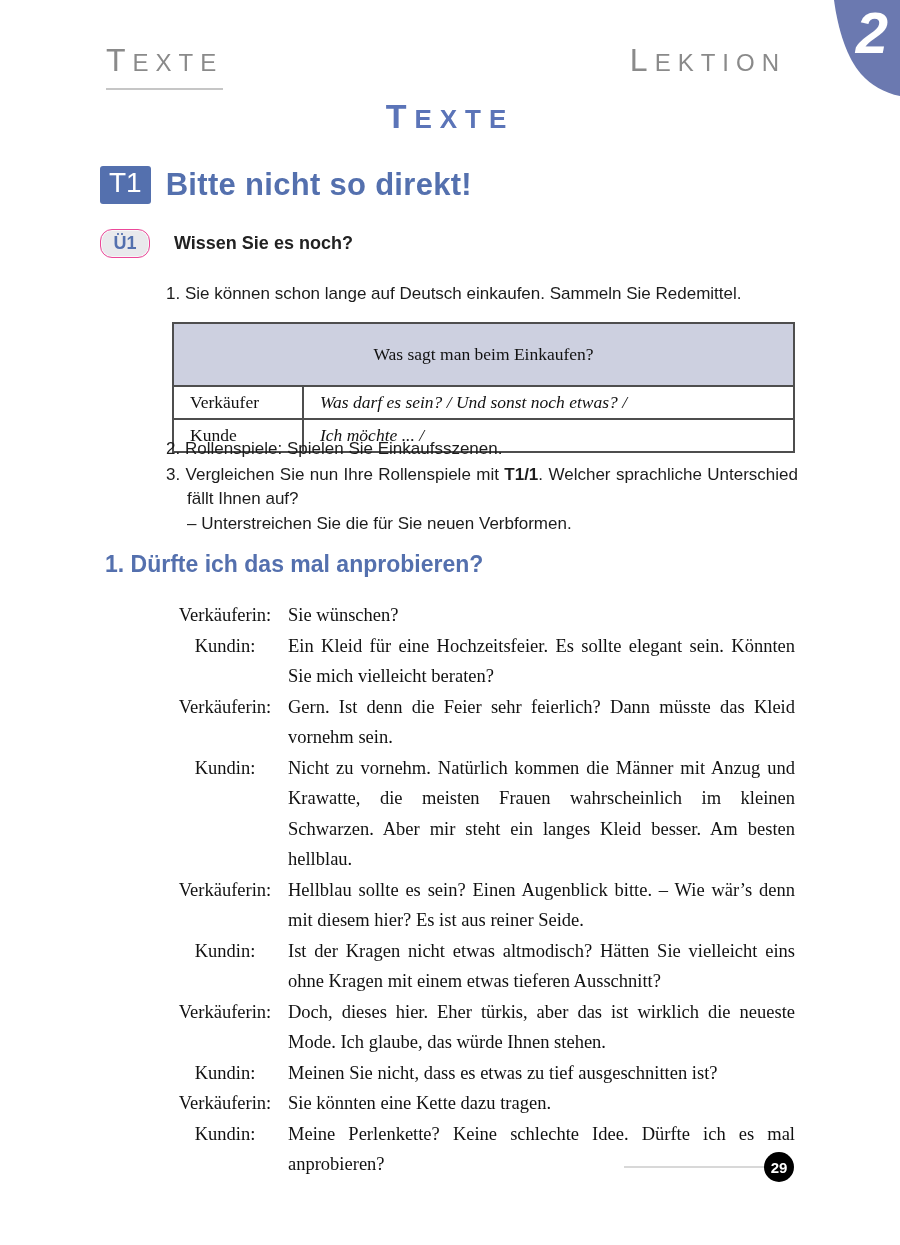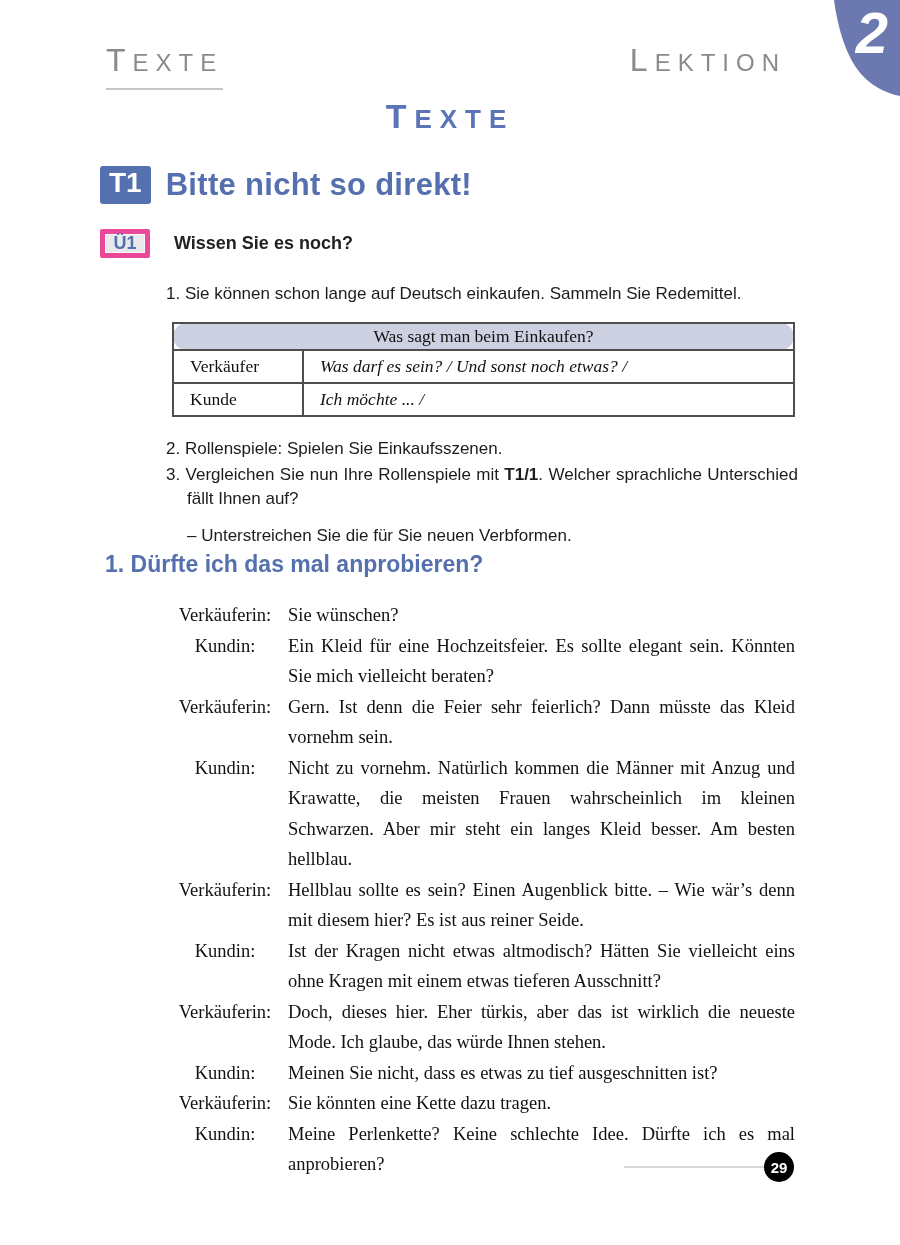--- a/index.html
+++ b/index.html
@@ -46,7 +46,7 @@
   
   .t1-row { position: absolute; left: 100px; top: 166px; display: flex; align-items: center; gap: 15px; }
   .t1-badge {
-    background: #5470ae; color: #fff; font-weight: bold; font-size: 28px;
+    background: #5470ae; color: #fff; font-weight: normal; font-size: 28px;
     padding: 2px 9px 5px; border-radius: 3px; line-height: 1.1;
   }
   .t1-title { color: #5470ae; font-size: 31px; font-weight: bold; letter-spacing: 0.3px; }

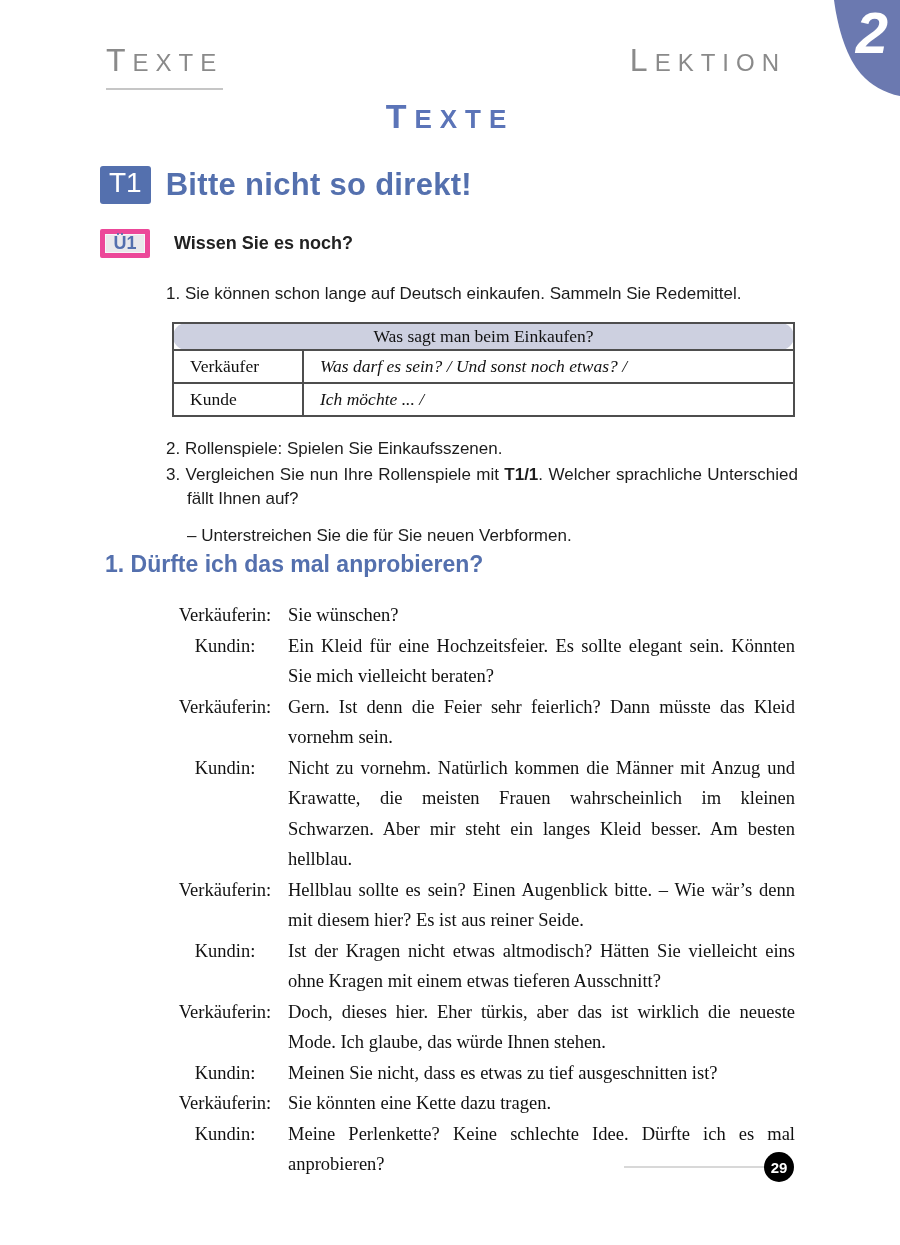--- a/index.html
+++ b/index.html
@@ -54,7 +54,7 @@
   
   .u1-row { position: absolute; left: 100px; top: 229px; display: flex; align-items: center; gap: 24px; }
   .u1-badge {
-    background: #e9e9ec; border: 5px solid #ec4899; border-radius: 2px;
+    background: #e9e9ec; border: 1px solid #ec4899; border-radius: 12px;
     color: #5470ae; font-weight: bold; font-size: 18px;
     width: 50px; height: 29px;
     display: flex; align-items: center; justify-content: center;

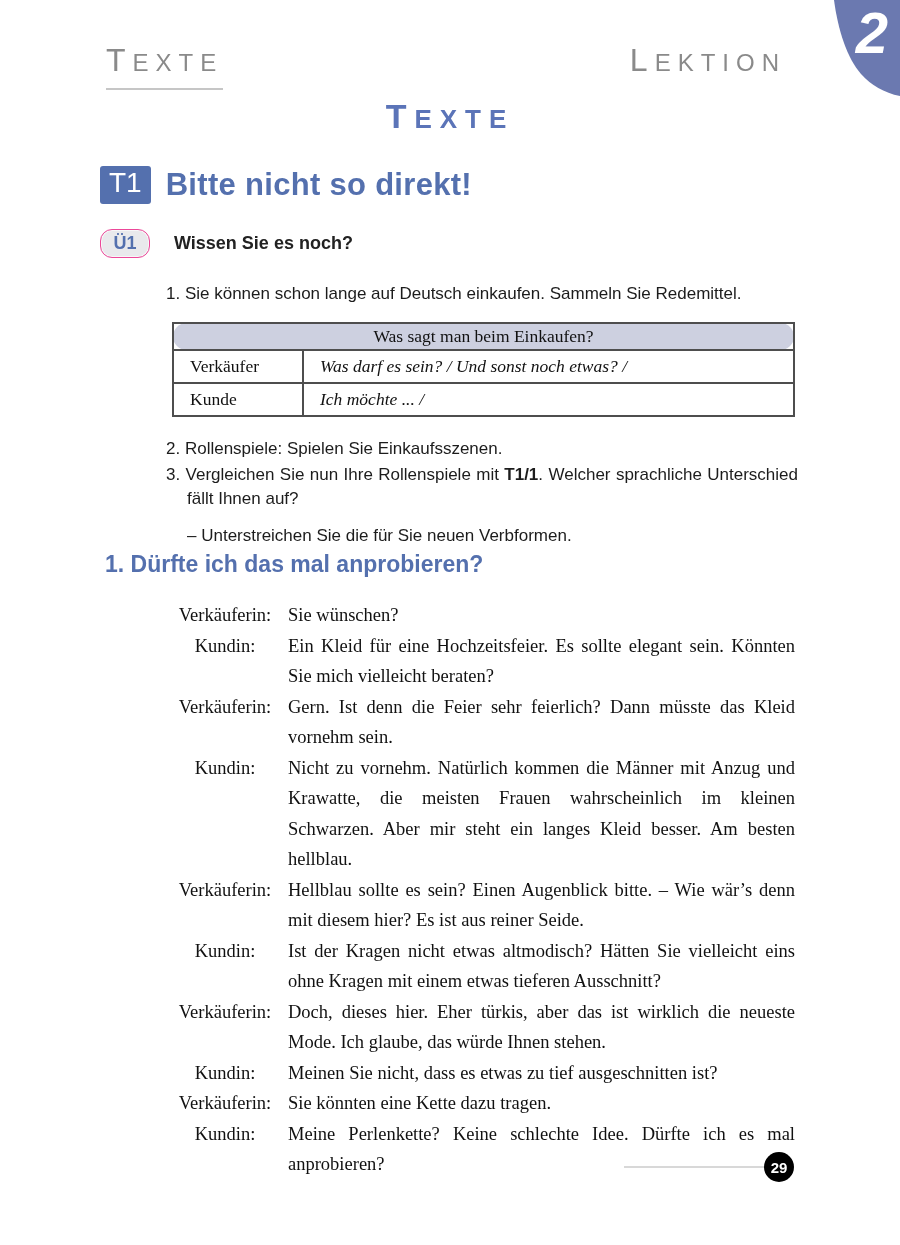--- a/index.html
+++ b/index.html
@@ -79,8 +79,7 @@
   .redemittel-table th, .redemittel-table td { border: 2px solid #4e4e4e; }
   .redemittel-table th {
     background: #cdd0e0; font-weight: normal; text-align: center;
-    padding: 2px 8px;
-    border-radius: 15px;
+    padding: 20px 8px;
   }
   .redemittel-table td { padding: 5px 16px; }
   .redemittel-table td.label { width: 130px; }

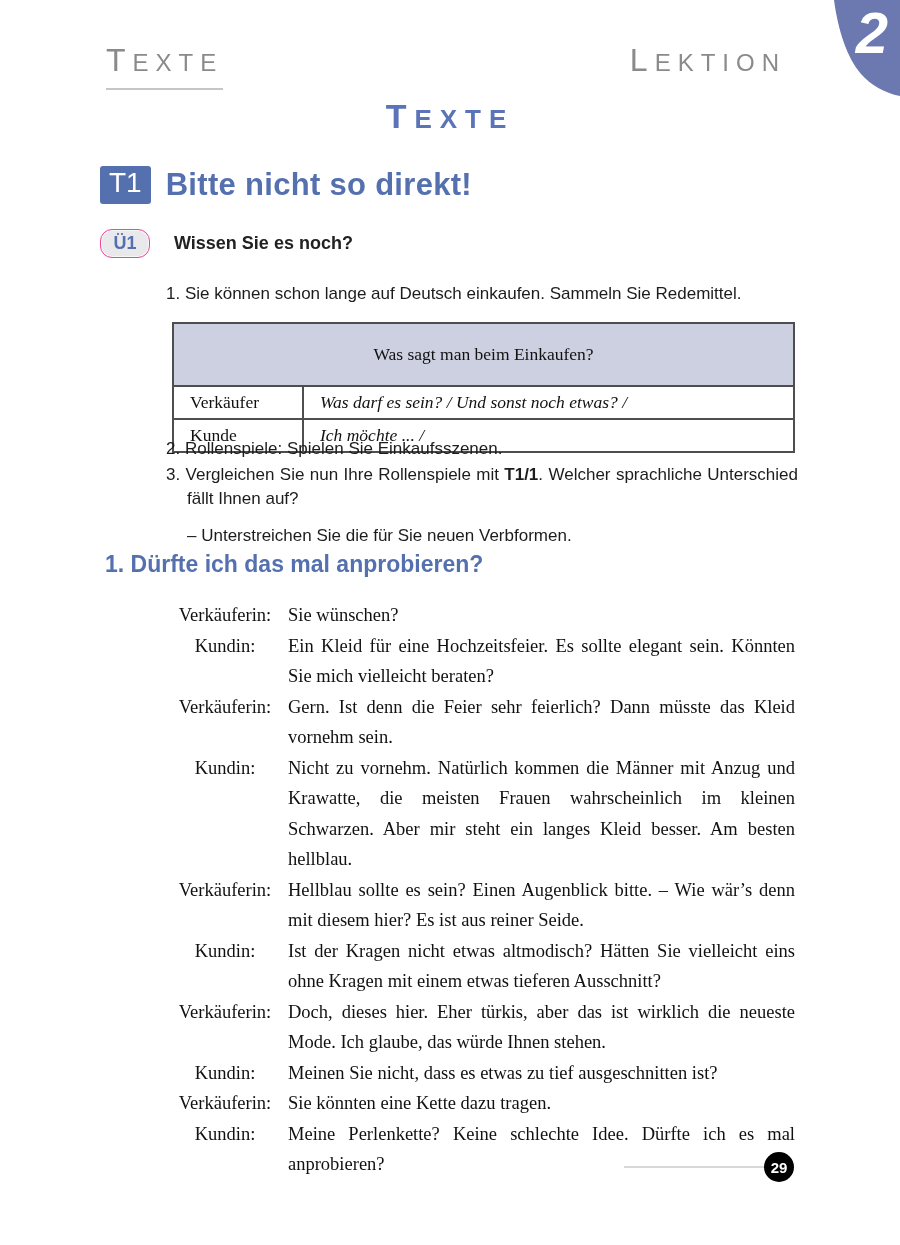--- a/index.html
+++ b/index.html
@@ -67,7 +67,7 @@
   .tasks-23 { position: absolute; left: 166px; top: 437px; width: 632px; font-size: 17px; line-height: 24.5px; }
   .task-item { padding-left: 21px; text-indent: -21px; margin: 0; }
   .task-3 { text-align: justify; margin-top: 1px; }
-  .task-sub { margin-left: 21px; padding-left: 17px; text-indent: -17px; margin-top: 12px; }
+  .task-sub { margin-left: 21px; padding-left: 17px; text-indent: -17px; }
   .bold { font-weight: bold; }
 
   

